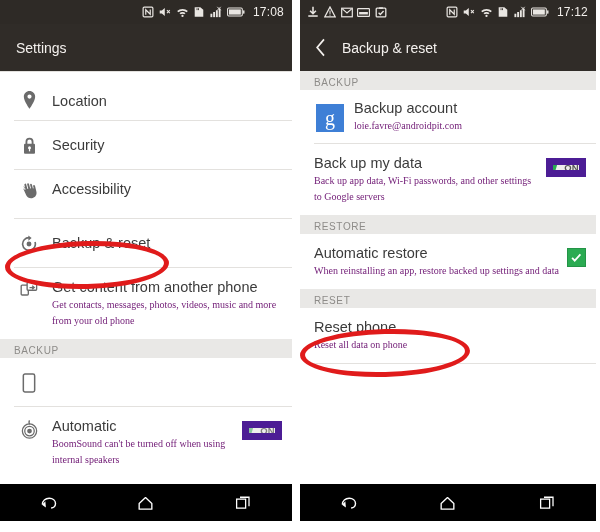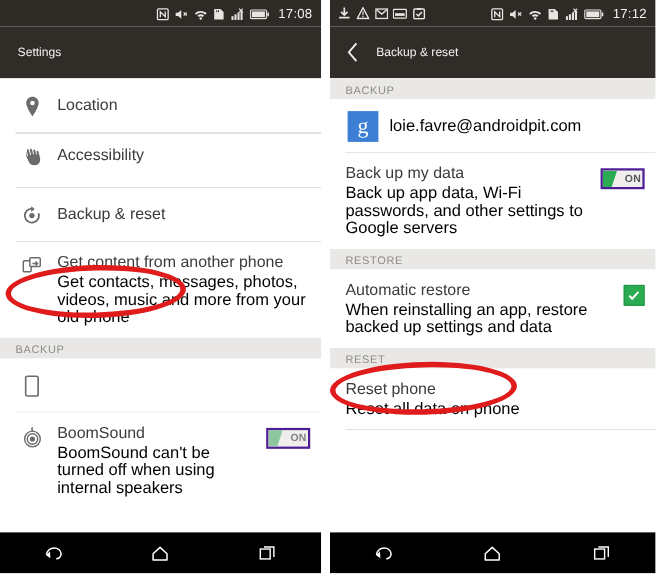--- a/index.html
+++ b/index.html
@@ -25,7 +25,7 @@
   .statusbar .left-icons{
     position:absolute;left:6px;top:0;height:24px;display:flex;align-items:center;gap:4px;
   }
-  .statusbar .right-icons{display:flex;align-items:flex-end;gap:4px;}
+  .statusbar .right-icons{display:flex;align-items:flex-start;gap:4px;}
   .sb-ico{display:inline-flex;align-items:center;justify-content:center;width:13px;height:13px;color:#e9e6e2;}
   .sb-ico svg{display:block;}
   .clock{color:#f2efeb;font-size:12px;letter-spacing:.2px;margin-left:4px;font-family:"Liberation Sans",sans-serif;}

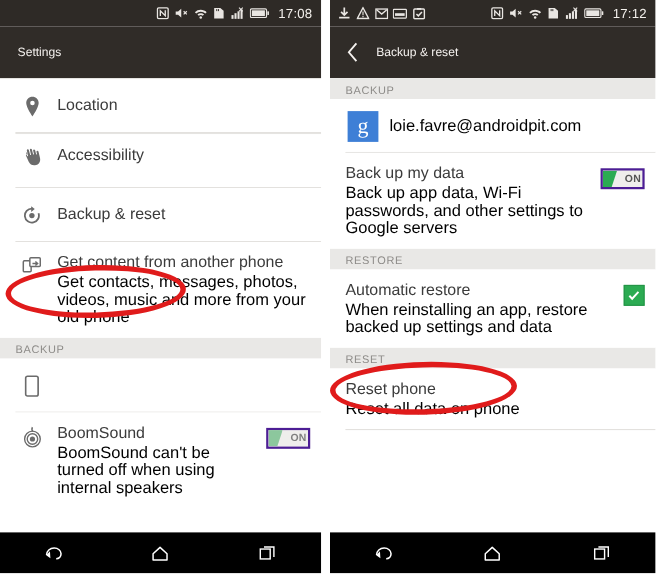--- a/index.html
+++ b/index.html
@@ -35,7 +35,7 @@
     height:47px;background:#302c28;display:flex;align-items:center;
     padding-left:16px;box-sizing:border-box;
   }
-  .titlebar .title{color:#f4f1ee;font-size:11px;}
+  .titlebar .title{color:#f4f1ee;font-size:14px;}
   .titlebar.with-back{padding-left:10px;}
   .back-chevron{width:22px;height:22px;margin-right:10px;display:inline-flex;align-items:center;justify-content:center;color:#f4f1ee;flex:0 0 auto;}
 

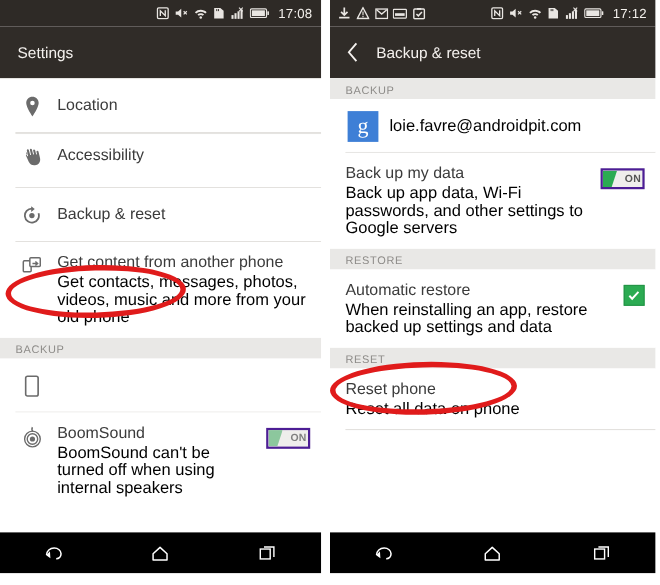--- a/index.html
+++ b/index.html
@@ -170,7 +170,7 @@
 
       <div class="sep full"></div>
 
-      <div class="row" style="height:48px;align-items:center">
+      <div class="row" style="height:48px;align-items:flex-end">
         <span class="ico">
           <svg viewBox="0 0 20 24" width="17" height="20">
               <path d="M10 1.2C6.2 1.2 3.2 4.2 3.2 8c0 4.9 6.8 14.6 6.8 14.6S16.8 12.9 16.8 8c0-3.8-3-6.8-6.8-6.8zm0 9.2A2.5 2.5 0 1 1 10 5.4a2.5 2.5 0 0 1 0 5z" fill="currentColor"></path>

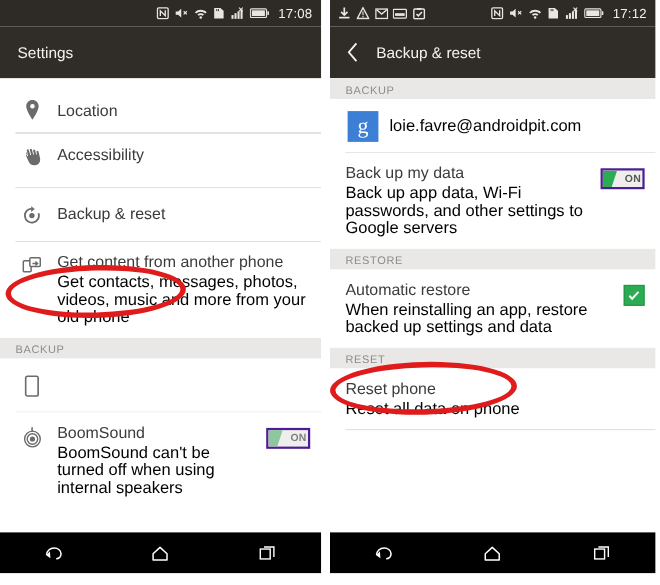--- a/index.html
+++ b/index.html
@@ -388,6 +388,7 @@
           <span class="gbadge">g</span>
         </span>
         <div class="texts">
+          <div class="ttl">Backup account</div>
           <div class="sub">loie.favre@androidpit.com</div>
         </div>
       </div>

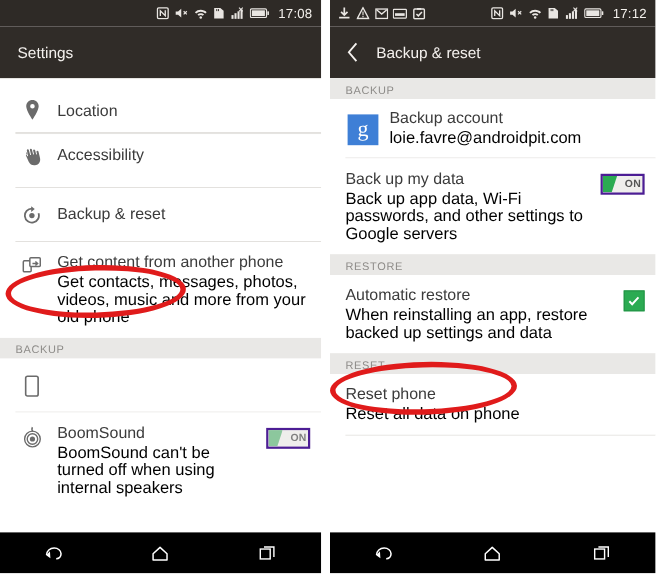--- a/index.html
+++ b/index.html
@@ -54,7 +54,7 @@
   }
   .row .texts{flex:1 1 auto;padding-left:8px;min-width:0;}
   .row .ttl{font-size:14.5px;color:#3b3b3b;line-height:18px;}
-  .row .sub{font-size:15px;color:#000000;line-height:16px;margin-top:1px;}
+  .row .sub{font-size:10px;color:#701a75;line-height:16px;margin-top:1px;font-family:Liberation Serif, serif;}
   .row .trail{flex:0 0 auto;display:flex;align-items:center;padding-left:6px;padding-top:4px;}
 
   .section-head{

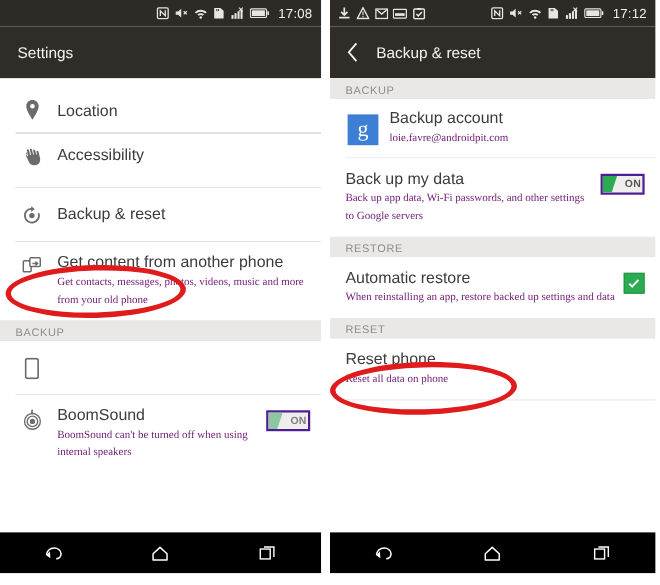--- a/index.html
+++ b/index.html
@@ -183,6 +183,19 @@
 
       <div class="sep"></div>
 
+      <div class="row" style="height:48px;align-items:center">
+        <span class="ico">
+          <svg viewBox="0 0 20 24" width="17" height="20">
+              <path d="M5.2 9.5V6.8a4.8 4.8 0 0 1 9.6 0v2.7h-2.2V6.8a2.6 2.6 0 0 0-5.2 0v2.7z" fill="currentColor"></path>
+              <rect x="3.4" y="9.4" width="13.2" height="12" rx="1.2" fill="currentColor"></rect>
+              <circle cx="10" cy="14.2" r="1.8" fill="#fff"></circle>
+              <rect x="9.3" y="14.8" width="1.5" height="3.6" fill="#fff"></rect>
+            </svg>
+        </span>
+        <div class="texts">
+          <div class="ttl">Security</div>
+        </div>
+      </div>
 
       <div class="sep"></div>
 

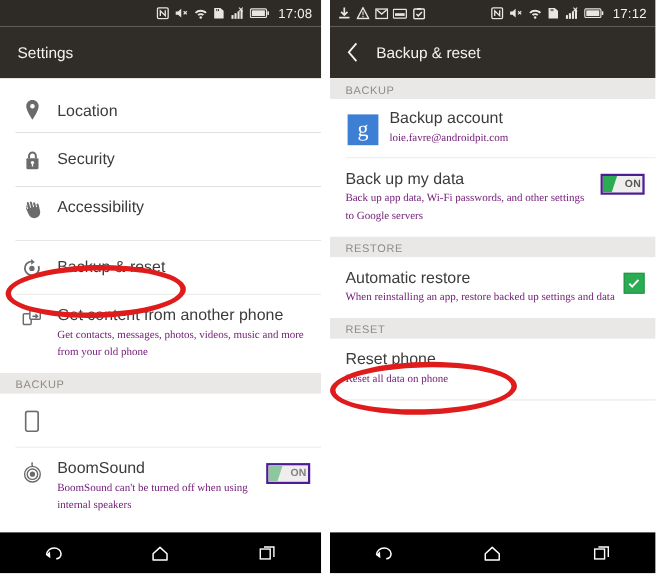--- a/index.html
+++ b/index.html
@@ -64,7 +64,7 @@
 
   
   .toggle{
-    width:40px;height:19px;background:#efeeec;border:2px solid #4c1d95;
+    width:40px;height:19px;background:#efeeec;border:7px solid #4c1d95;
     display:flex;align-items:center;position:relative;box-sizing:border-box;overflow:hidden;
   }
   .toggle .knob{

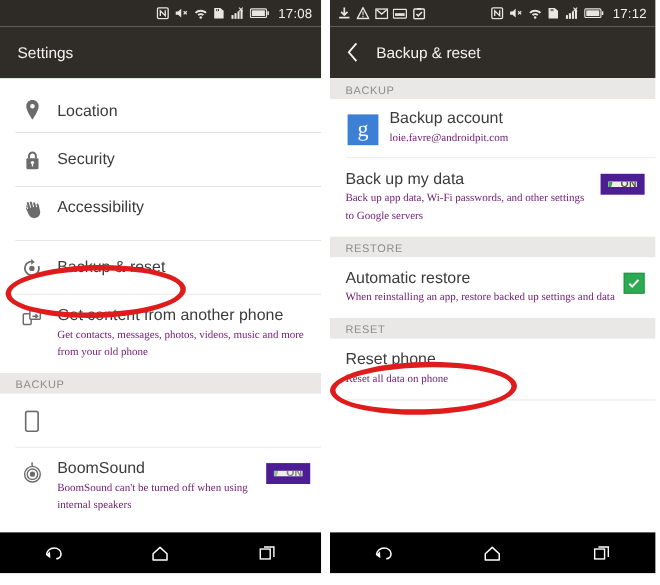--- a/index.html
+++ b/index.html
@@ -263,7 +263,7 @@
             </svg>
         </span>
         <div class="texts">
-          <div class="ttl">BoomSound</div>
+          <div class="ttl">Automatic</div>
           <div class="sub">BoomSound can't be turned off when using internal speakers</div>
         </div>
         <div class="trail">

